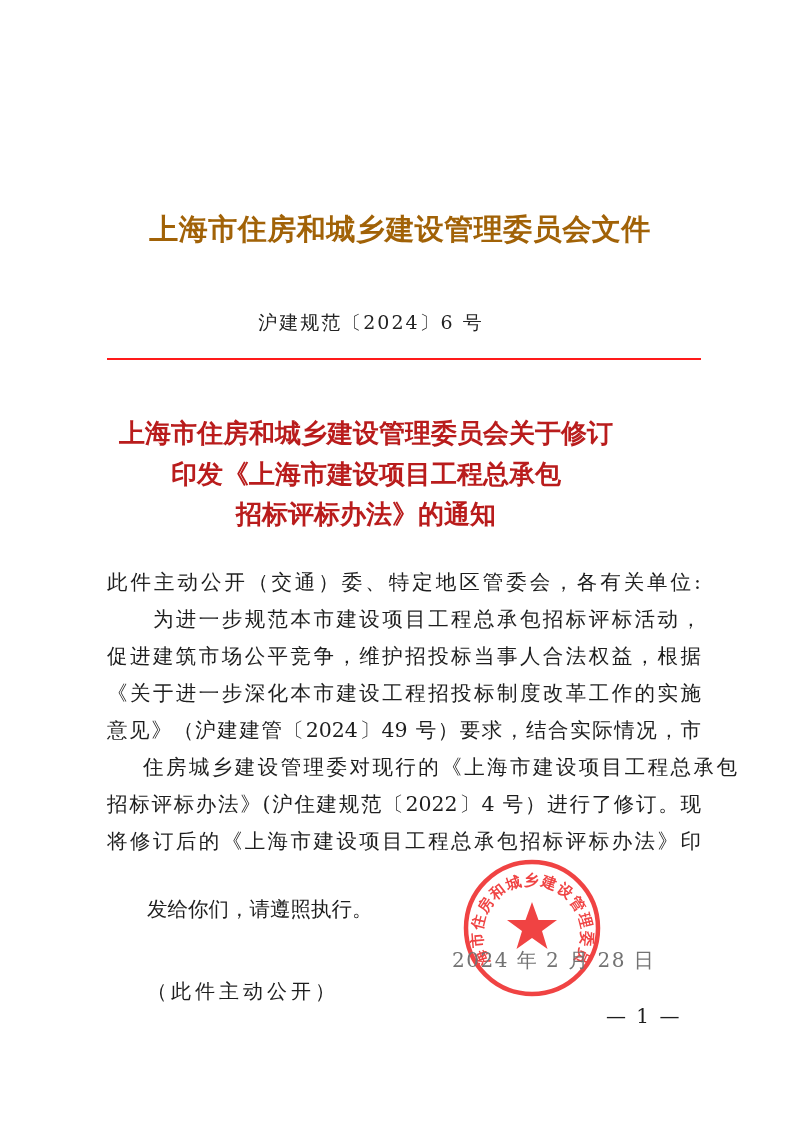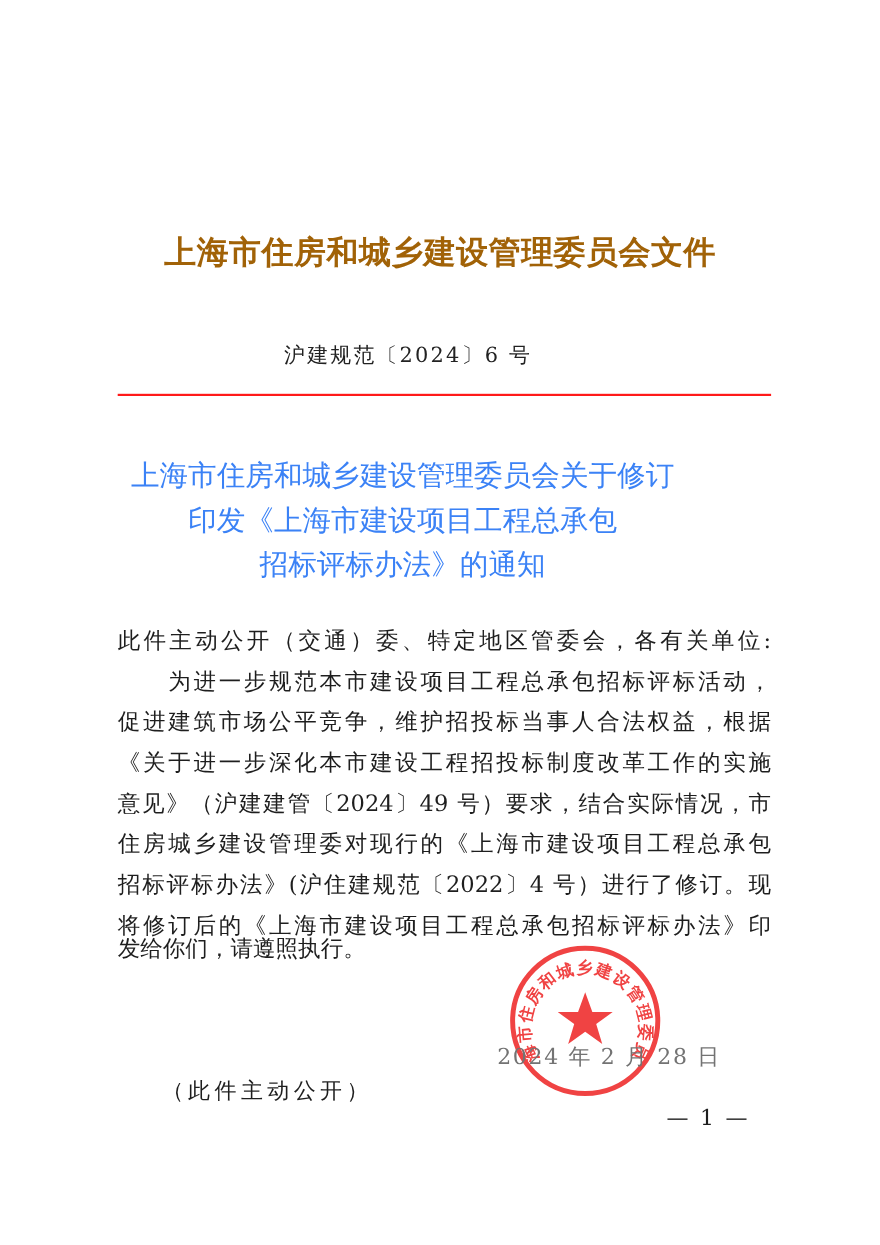--- a/index.html
+++ b/index.html
@@ -13,7 +13,7 @@
     font-size:19px; letter-spacing:2px; color:#222; }
   .red-rule { left:107px; top:358px; width:594px; height:2px; background:#ff1a1a; }
   .notice-title { left:0; width:732px; top:413px; text-align:center;
-    font-weight:normal; font-size:26px; line-height:40.5px; color:#3b82f6; }
+    font-weight:bold; font-size:26px; line-height:40.5px; color:#b91c1c; }
   .body-line { left:107px; width:594px; font-size:20.5px; color:#1e1e1e;
     white-space:nowrap; text-align:justify; text-align-last:justify; height:30px; line-height:30px; }
   .body-line.last { text-align-last:left; }

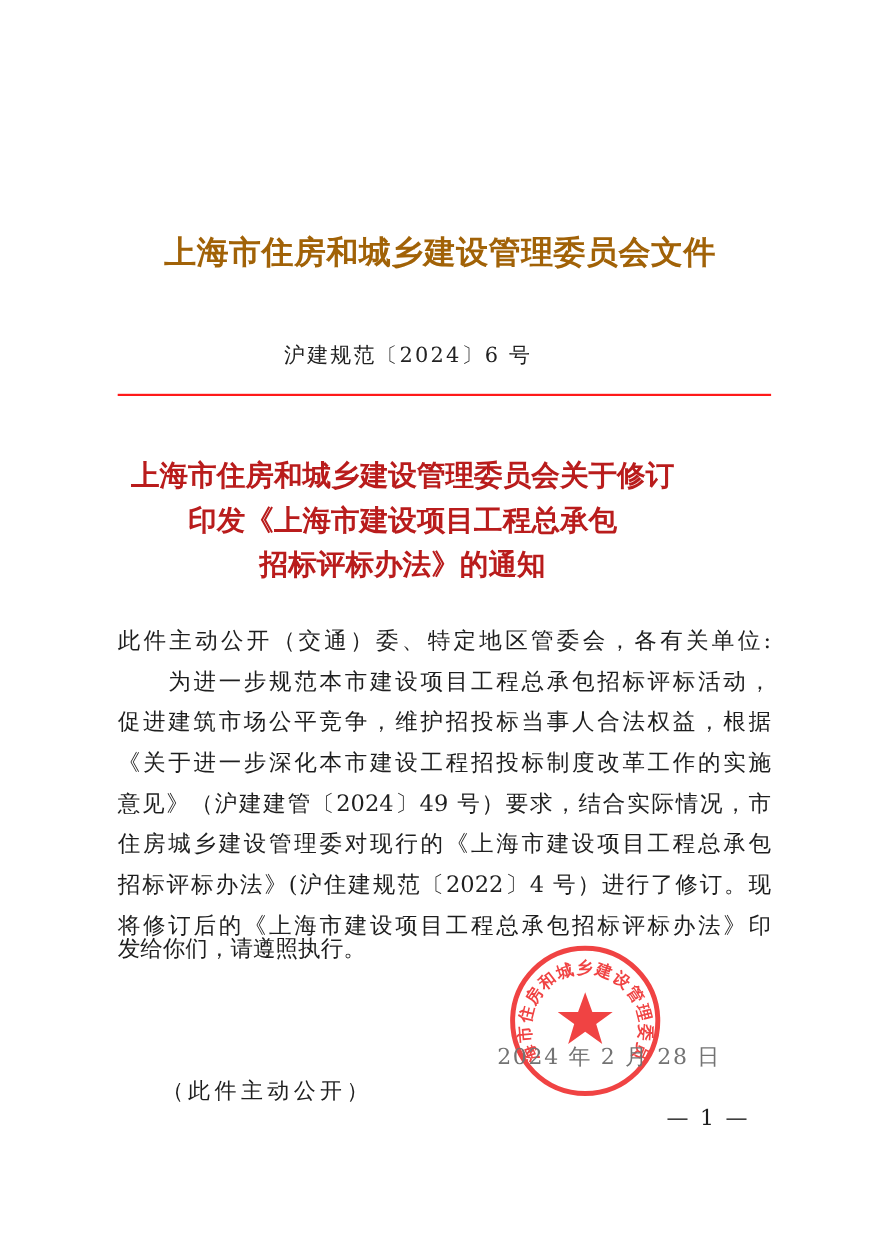--- a/index.html
+++ b/index.html
@@ -40,7 +40,7 @@
 <div class="abs body-line" style="top:641px;">促进建筑市场公平竞争，维护招投标当事人合法权益，根据</div>
 <div class="abs body-line" style="top:678px;">《关于进一步深化本市建设工程招投标制度改革工作的实施</div>
 <div class="abs body-line" style="top:715px;">意见》（沪建建管〔2024〕49 号）要求，结合实际情况，市</div>
-<div class="abs body-line" style="top:752px;">住房城乡建设管理委对现行的《上海市建设项目工程总承包</div>
+<div class="abs body-line" style="top:752px;margin-left:36px;">住房城乡建设管理委对现行的《上海市建设项目工程总承包</div>
 <div class="abs body-line" style="top:789px;">招标评标办法》(沪住建规范〔2022〕4 号）进行了修订。现</div>
 <div class="abs body-line" style="top:826px;">将修订后的《上海市建设项目工程总承包招标评标办法》印</div>
 <div class="abs body-line last" style="top:847px;">发给你们，请遵照执行。</div>

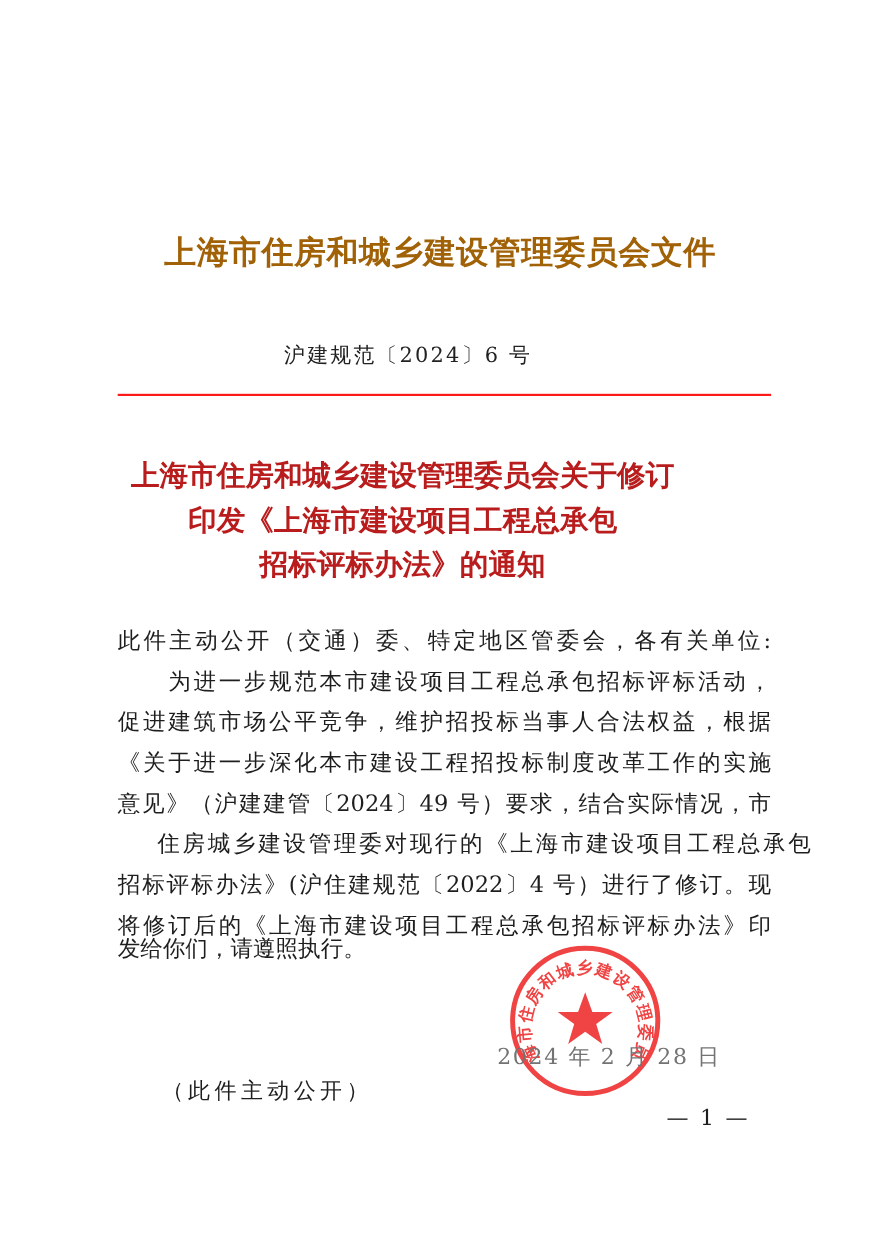--- a/index.html
+++ b/index.html
@@ -43,7 +43,7 @@
 <div class="abs body-line" style="top:752px;margin-left:36px;">住房城乡建设管理委对现行的《上海市建设项目工程总承包</div>
 <div class="abs body-line" style="top:789px;">招标评标办法》(沪住建规范〔2022〕4 号）进行了修订。现</div>
 <div class="abs body-line" style="top:826px;">将修订后的《上海市建设项目工程总承包招标评标办法》印</div>
-<div class="abs body-line last" style="top:847px;">发给你们，请遵照执行。</div>
+<div class="abs body-line last" style="top:894px;margin-left:40px;">发给你们，请遵照执行。</div>
 
 <svg class="abs seal" viewBox="0 0 140 140">
   <defs>

